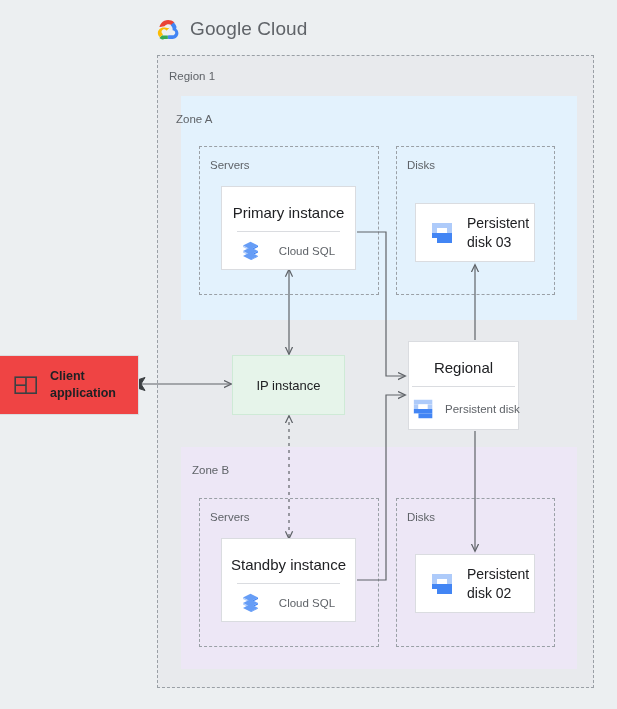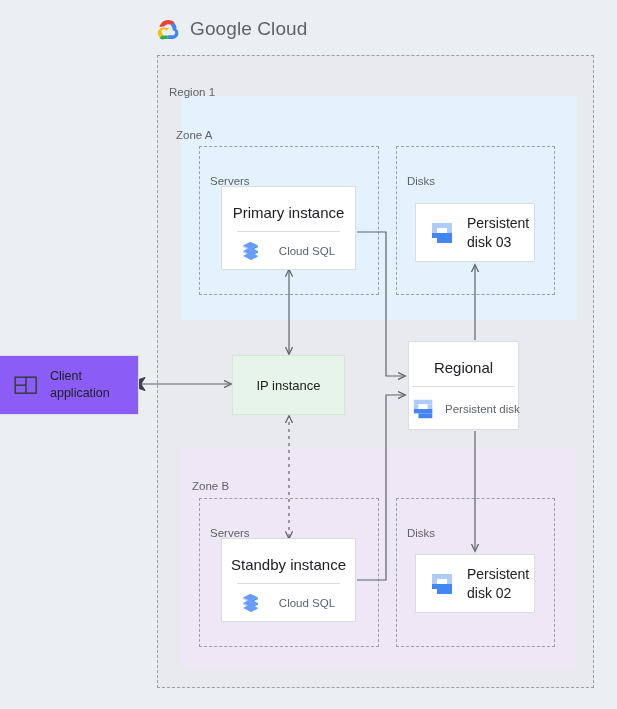--- a/index.html
+++ b/index.html
@@ -76,7 +76,6 @@
     font-size: 11.5px;
     color: #5f6368;
     white-space: nowrap;
-    margin-top: 16px;
   }
   .lbl-region   { left: 169px; top: 70px; }
   .lbl-zone-a   { left: 176px; top: 113px; }

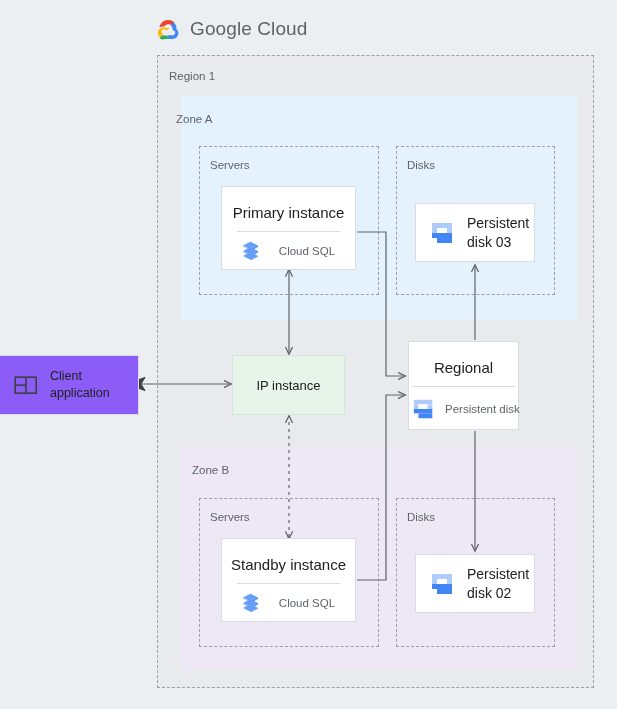--- a/index.html
+++ b/index.html
@@ -162,7 +162,7 @@
     position: absolute;
     left: -1px; top: 355px;
     width: 140px; height: 60px;
-    background: #8b5cf6;
+    background: #ef4444;
     border: 1px solid #dadce0;
     box-sizing: border-box;
     display: flex;
@@ -170,6 +170,7 @@
     gap: 12px;
     padding-left: 14px;
     z-index: 6;
+    font-weight: bold;
   }
   .client-label {
     font-size: 12.5px;

